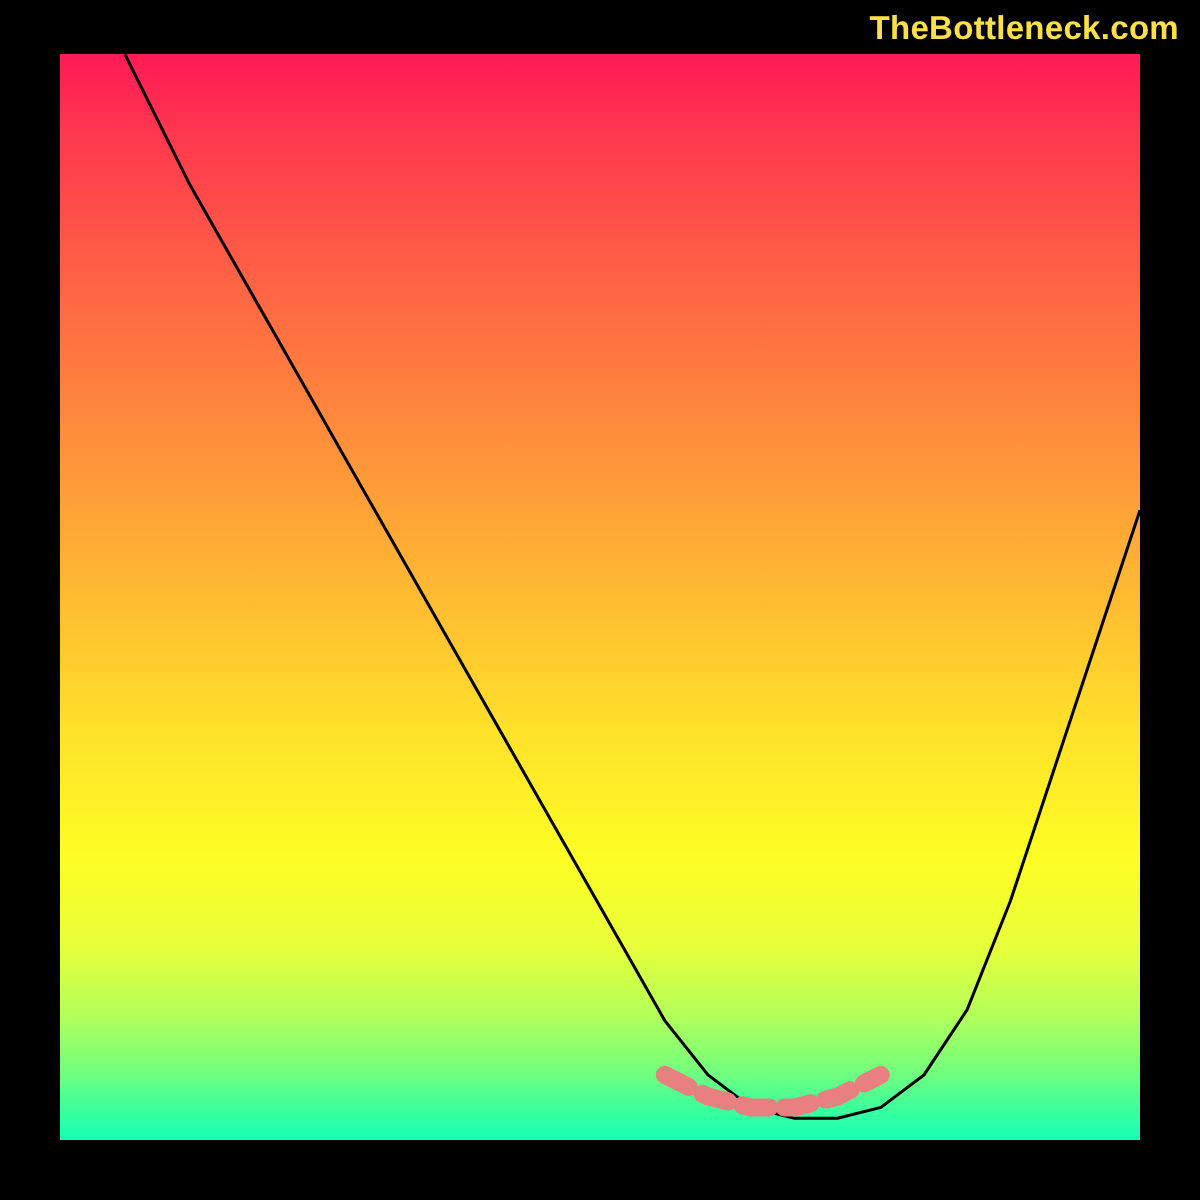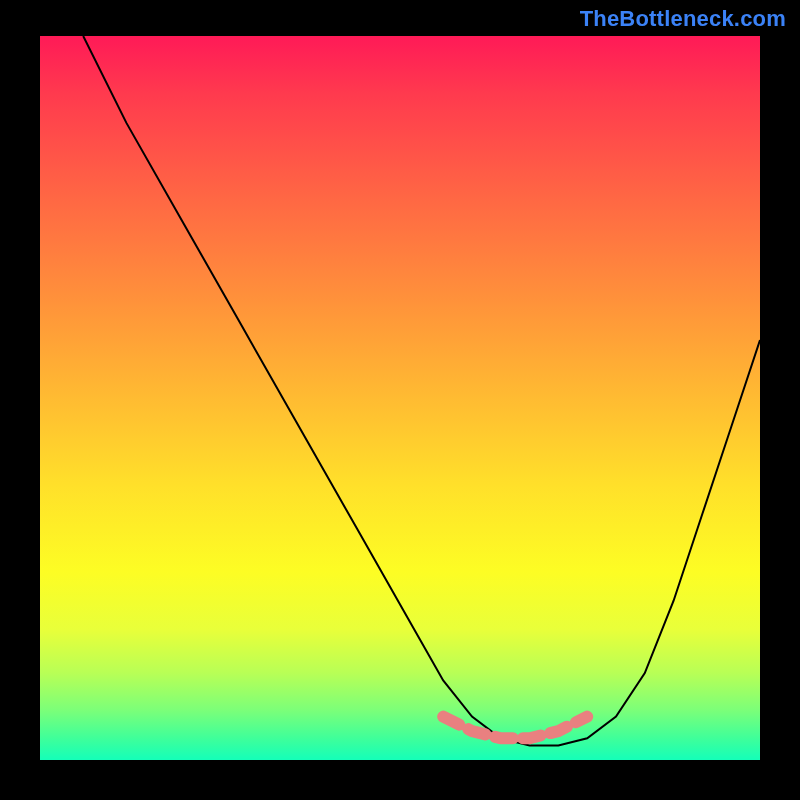--- a/index.html
+++ b/index.html
@@ -21,7 +21,7 @@
     position: absolute;
     top: 6px;
     right: 14px;
-    color: #3b82f6;
+    color: #fde047;
     font-size: 22px;
     font-weight: bold;
     letter-spacing: 0.2px;

